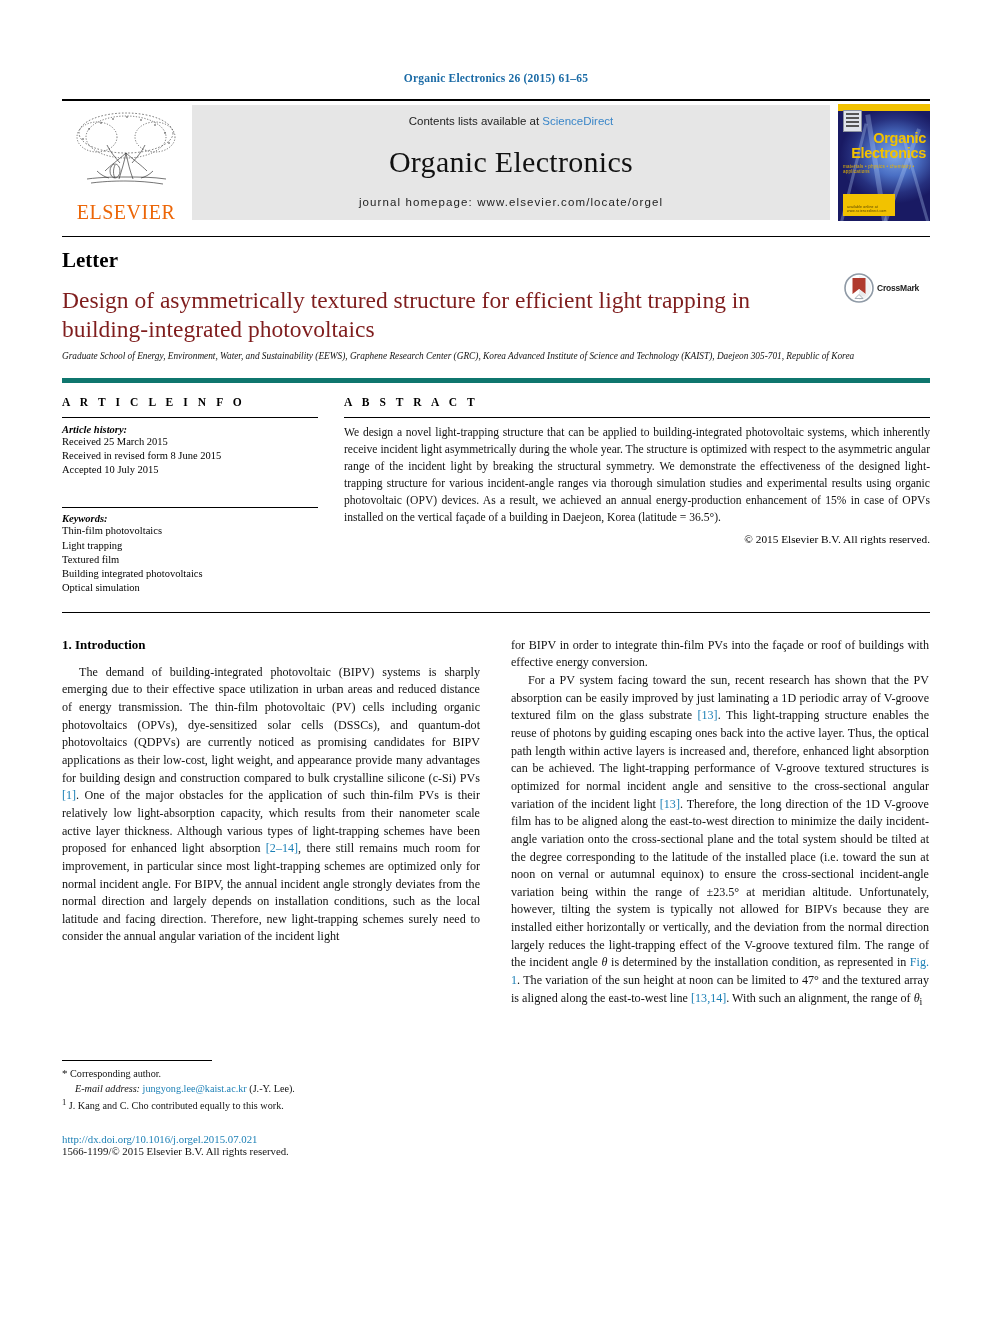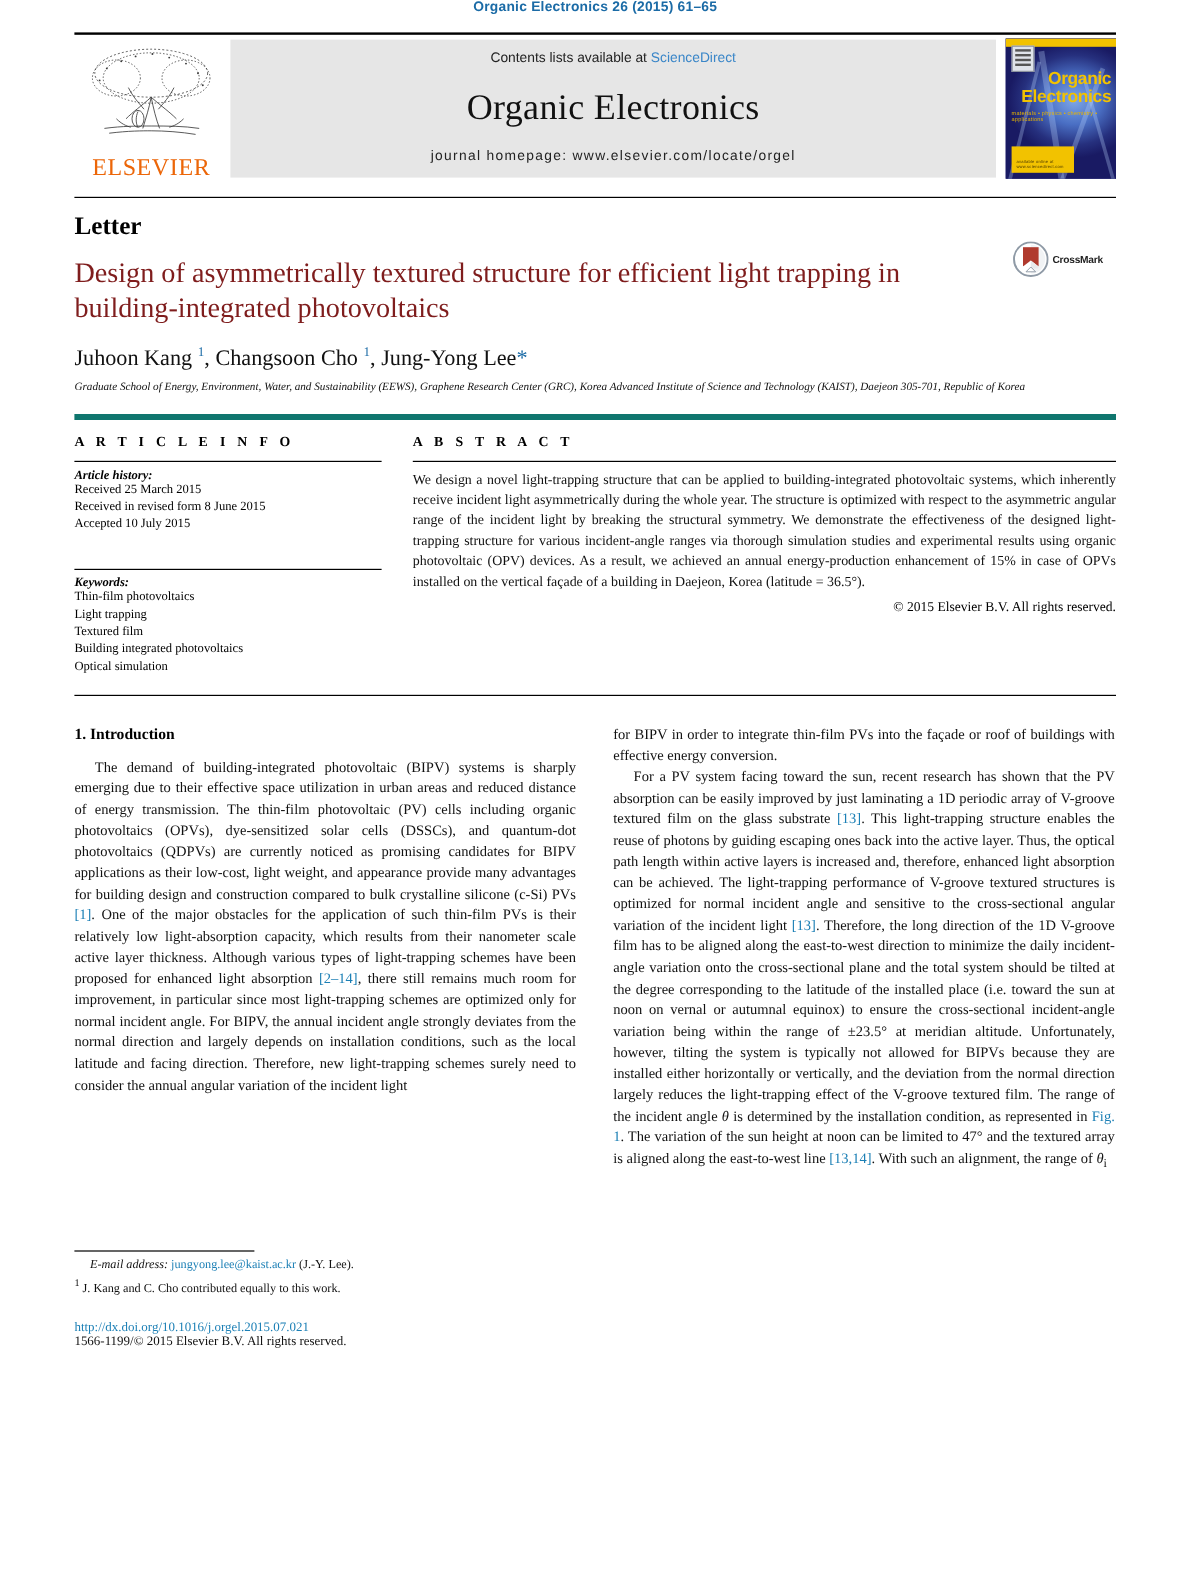--- a/index.html
+++ b/index.html
@@ -26,10 +26,11 @@
   
   .running-head {
     text-align: center;
-    font-family: Liberation Sans, sans-serif;
+    font-family: Liberation Serif, serif;
     font-size: 11.5px;
     font-weight: bold;
     color: #1b6ba6;
+    padding-top: 72px;
     letter-spacing: 0.2px;
   }
 

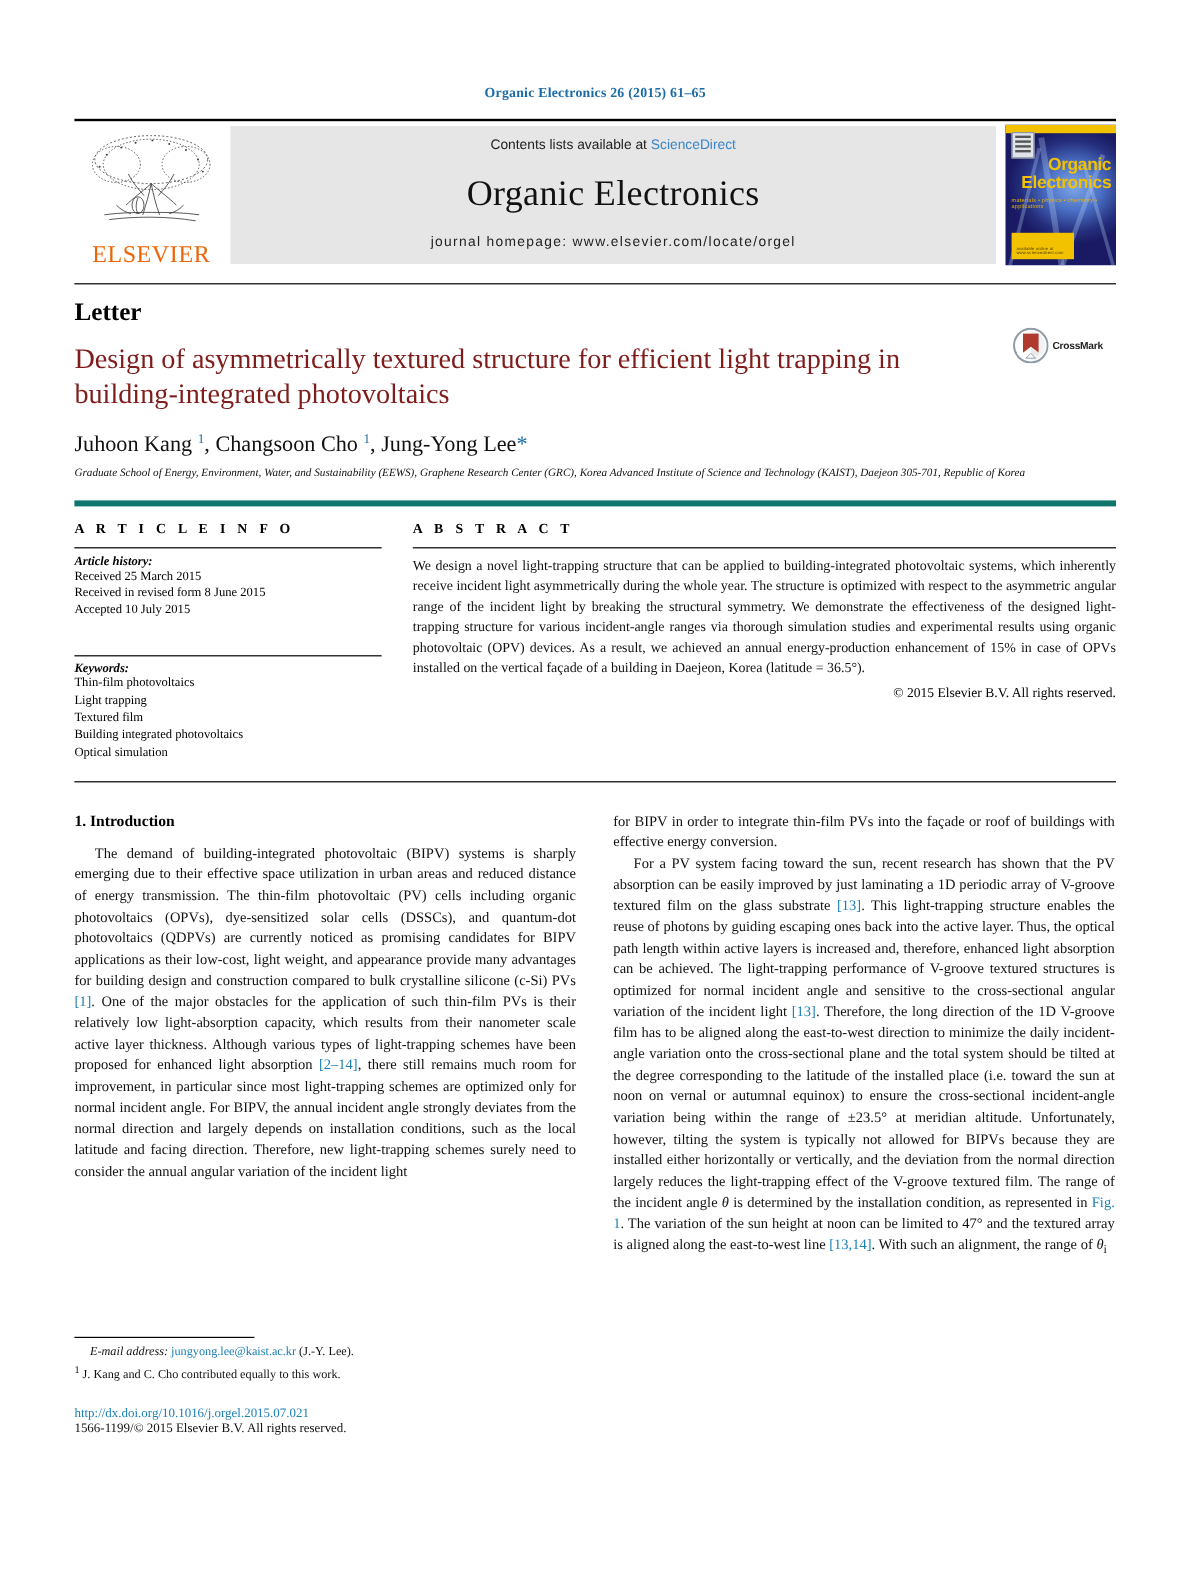--- a/index.html
+++ b/index.html
@@ -397,7 +397,6 @@
       <span class="crossmark-label">CrossMark</span>
     </div>
 
-    <div class="authors">Juhoon Kang <sup>1</sup>, Changsoon Cho <sup>1</sup>, Jung-Yong Lee<span class="star">*</span></div>
     <div class="affiliation">Graduate School of Energy, Environment, Water, and Sustainability (EEWS), Graphene Research Center (GRC), Korea Advanced Institute of Science and Technology (KAIST), Daejeon 305-701, Republic of Korea</div>
   </div>
 

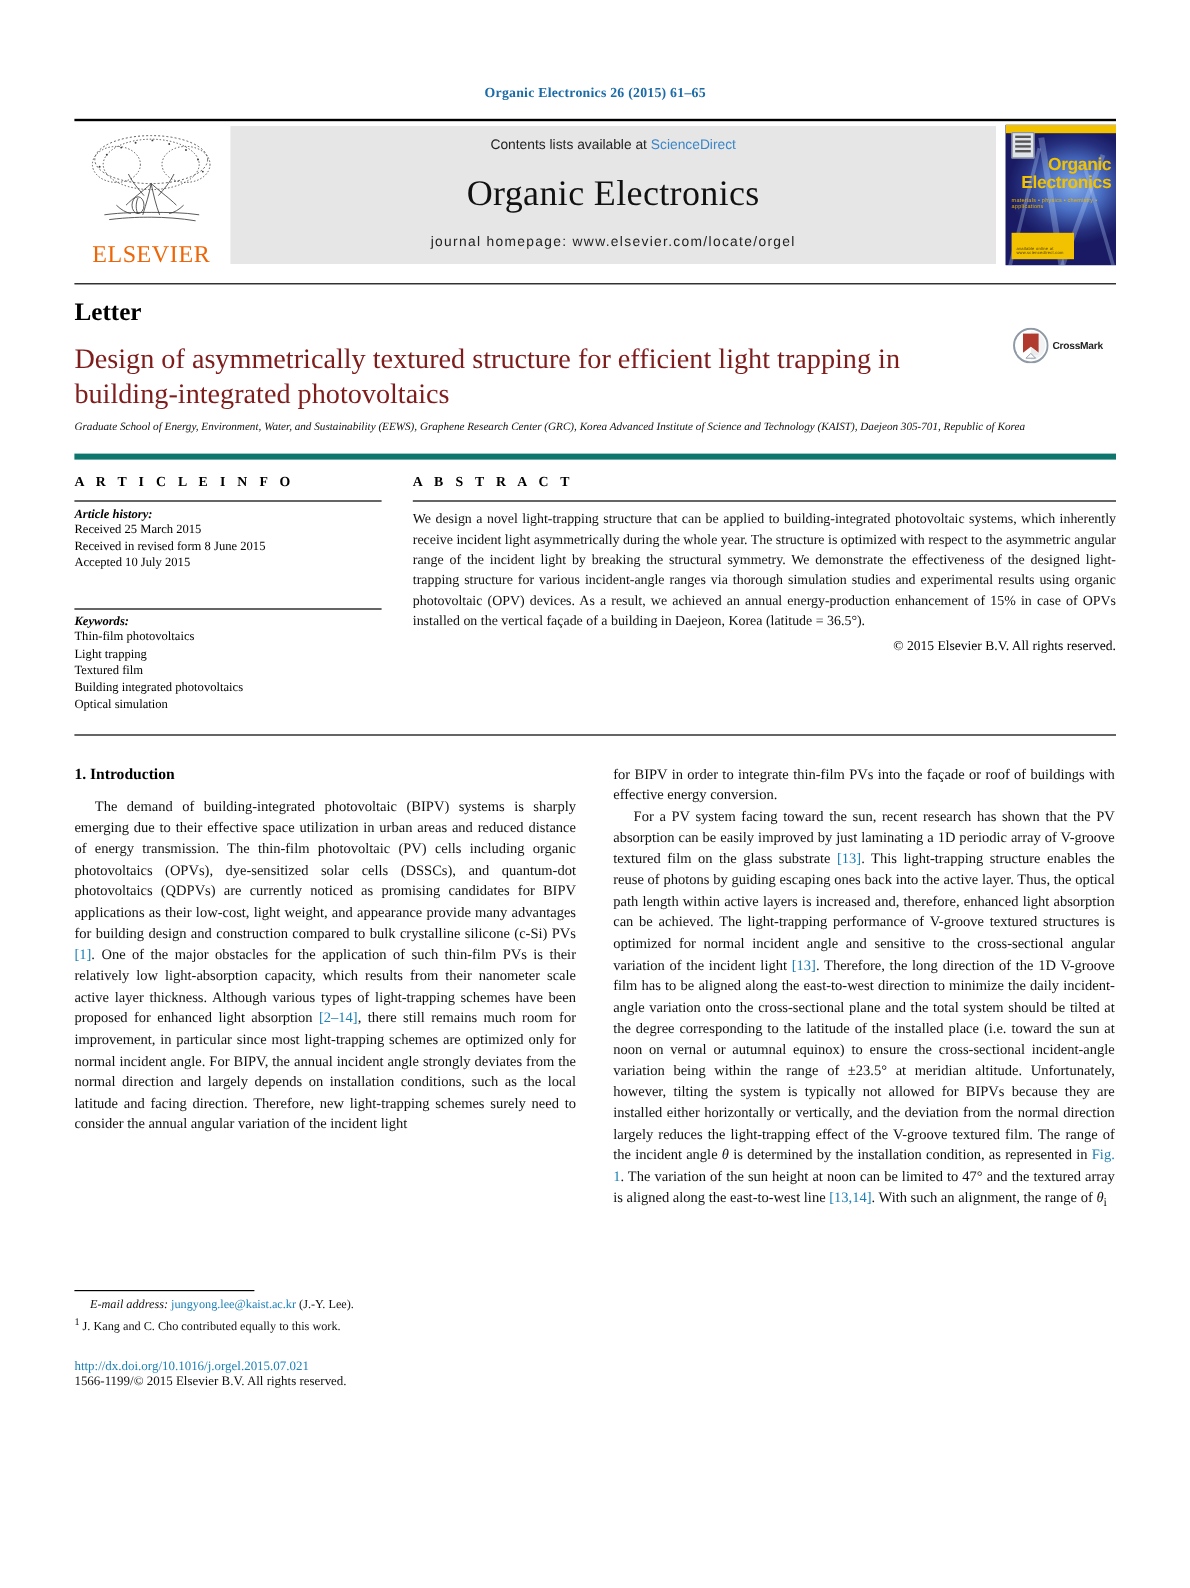--- a/index.html
+++ b/index.html
@@ -440,6 +440,7 @@
 
       <div class="footnotes">
         <div class="fn-rule"></div>
+        <div class="fn-line"><span style="font-size:11px">*</span> Corresponding author.</div>
         <div class="fn-line" style="padding-left:13px;text-indent:0"><i>E-mail address:</i> <span class="fn-mail">jungyong.lee@kaist.ac.kr</span> (J.-Y. Lee).</div>
         <div class="fn-line"><sup>1</sup> J. Kang and C. Cho contributed equally to this work.</div>
         <div class="doi-block">

